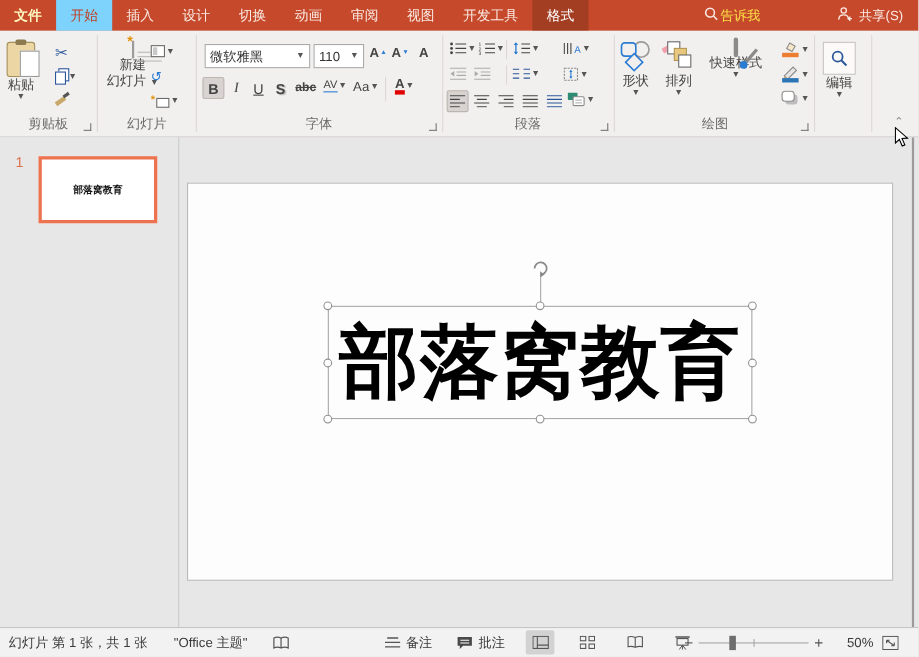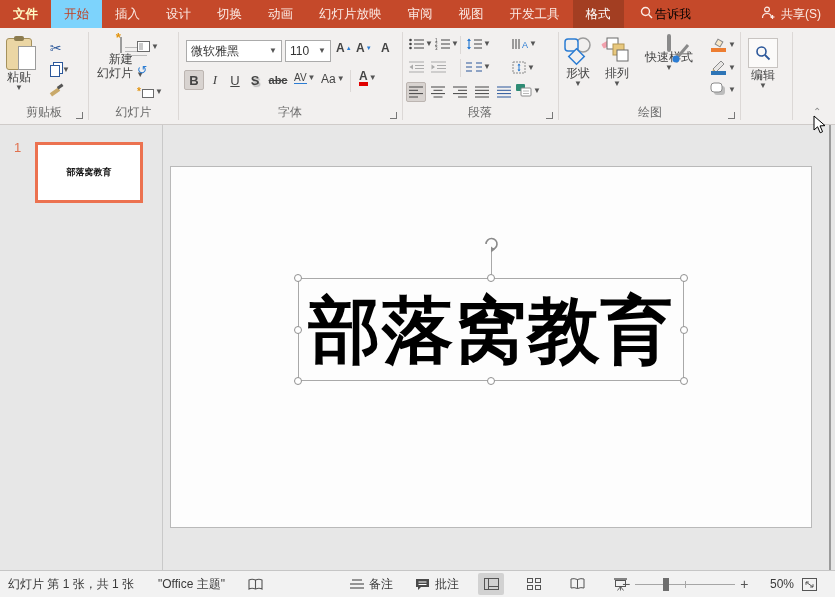--- a/index.html
+++ b/index.html
@@ -124,7 +124,6 @@
   <div class="mtab">设计</div>
   <div class="mtab">切换</div>
   <div class="mtab">动画</div>
-  <div class="mtab">幻灯片放映</div>
   <div class="mtab">审阅</div>
   <div class="mtab">视图</div>
   <div class="mtab">开发工具</div>

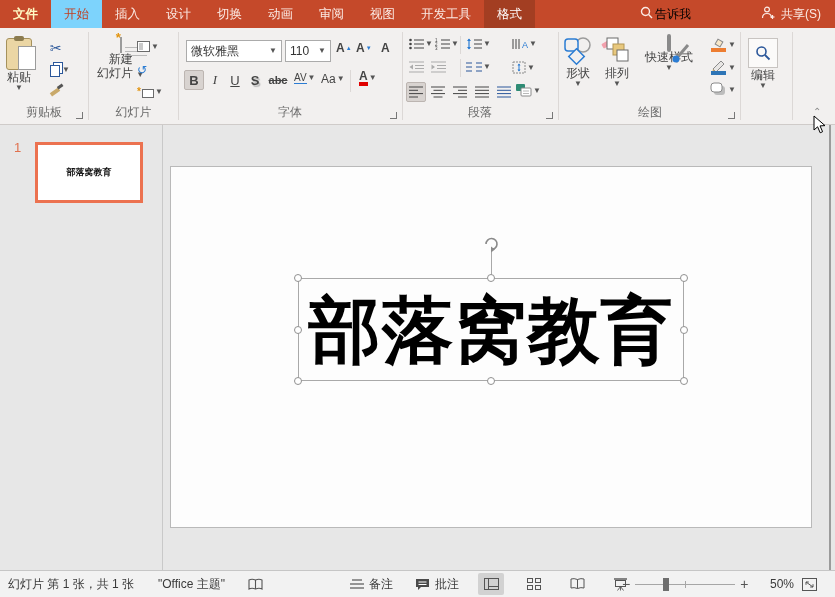--- a/index.html
+++ b/index.html
@@ -16,7 +16,7 @@
   .mtab.selected { background:#7dd3fc; color:#C13E1F; }
   .mtab.context { background:#A33E22; color:#fff; }
   .m-right { margin-left:auto; display:flex; align-items:center; }
-  .tellme { display:flex; align-items:center; gap:2px; color:#000000; padding:0 10px; margin-right:46px;justify-content:center; }
+  .tellme { display:flex; align-items:center; gap:2px; color:#fde047; padding:0 10px; margin-right:46px;justify-content:center; }
   .share { display:flex; align-items:center; gap:6px; color:#FBEAE4; padding:0 14px; }
 
   

